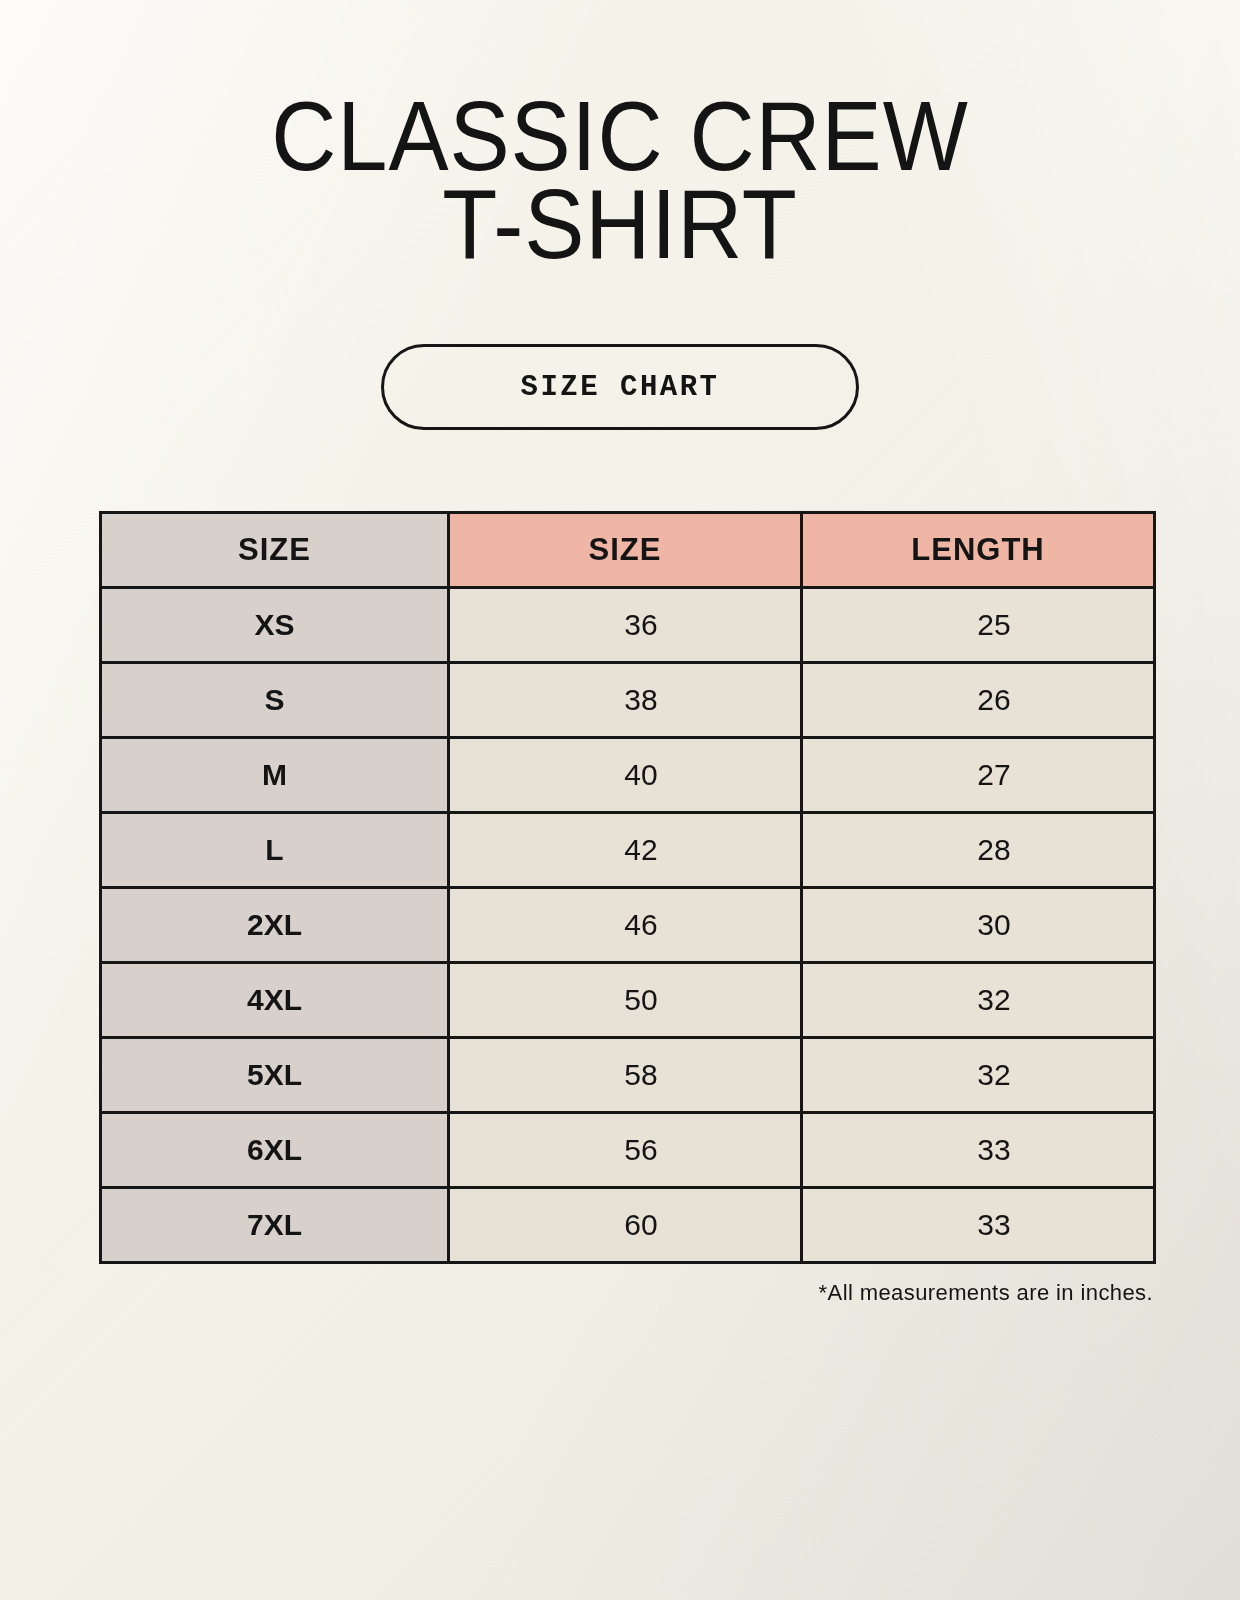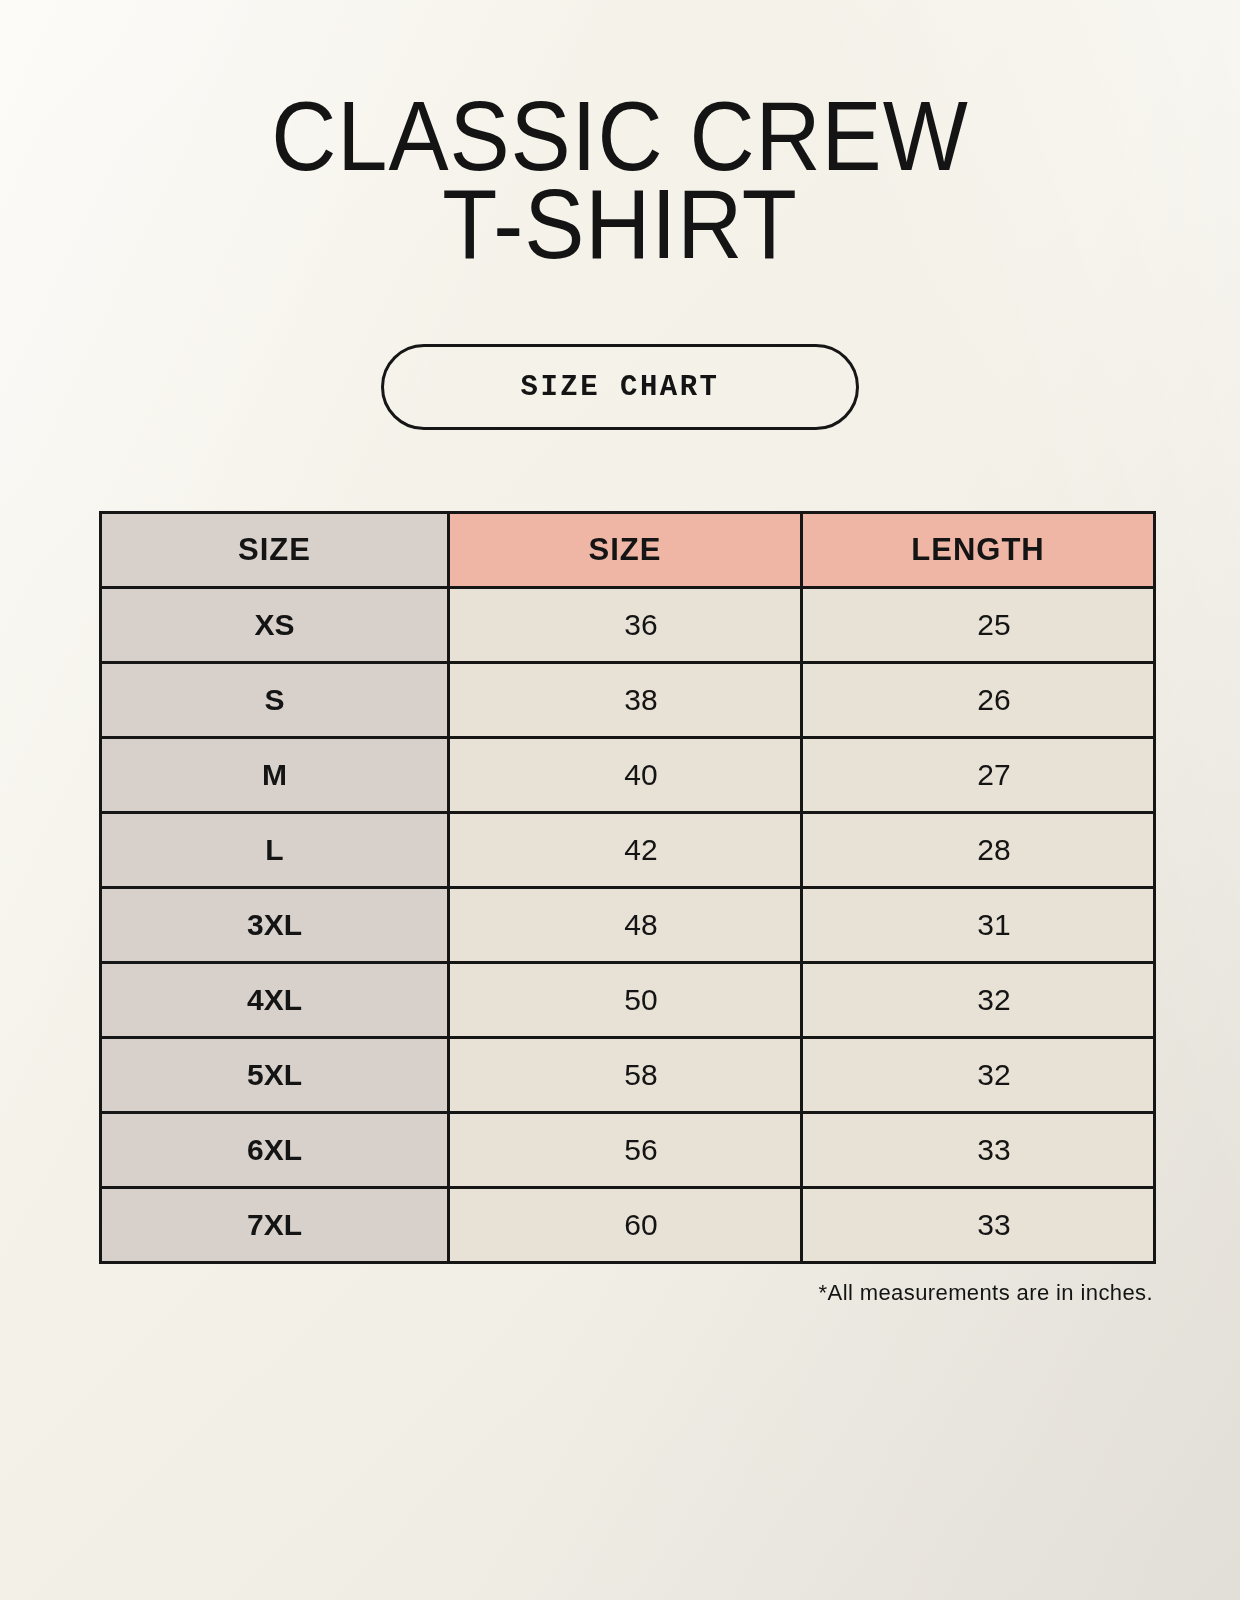--- a/index.html
+++ b/index.html
@@ -139,6 +139,11 @@
           <td class="cell-value">28</td>
         </tr>
         <tr>
+          <td class="cell-size">2XL</td>
+          <td class="cell-value">46</td>
+          <td class="cell-value">30</td>
+        </tr>
+        <tr>
           <td class="cell-size">3XL</td>
           <td class="cell-value">48</td>
           <td class="cell-value">31</td>

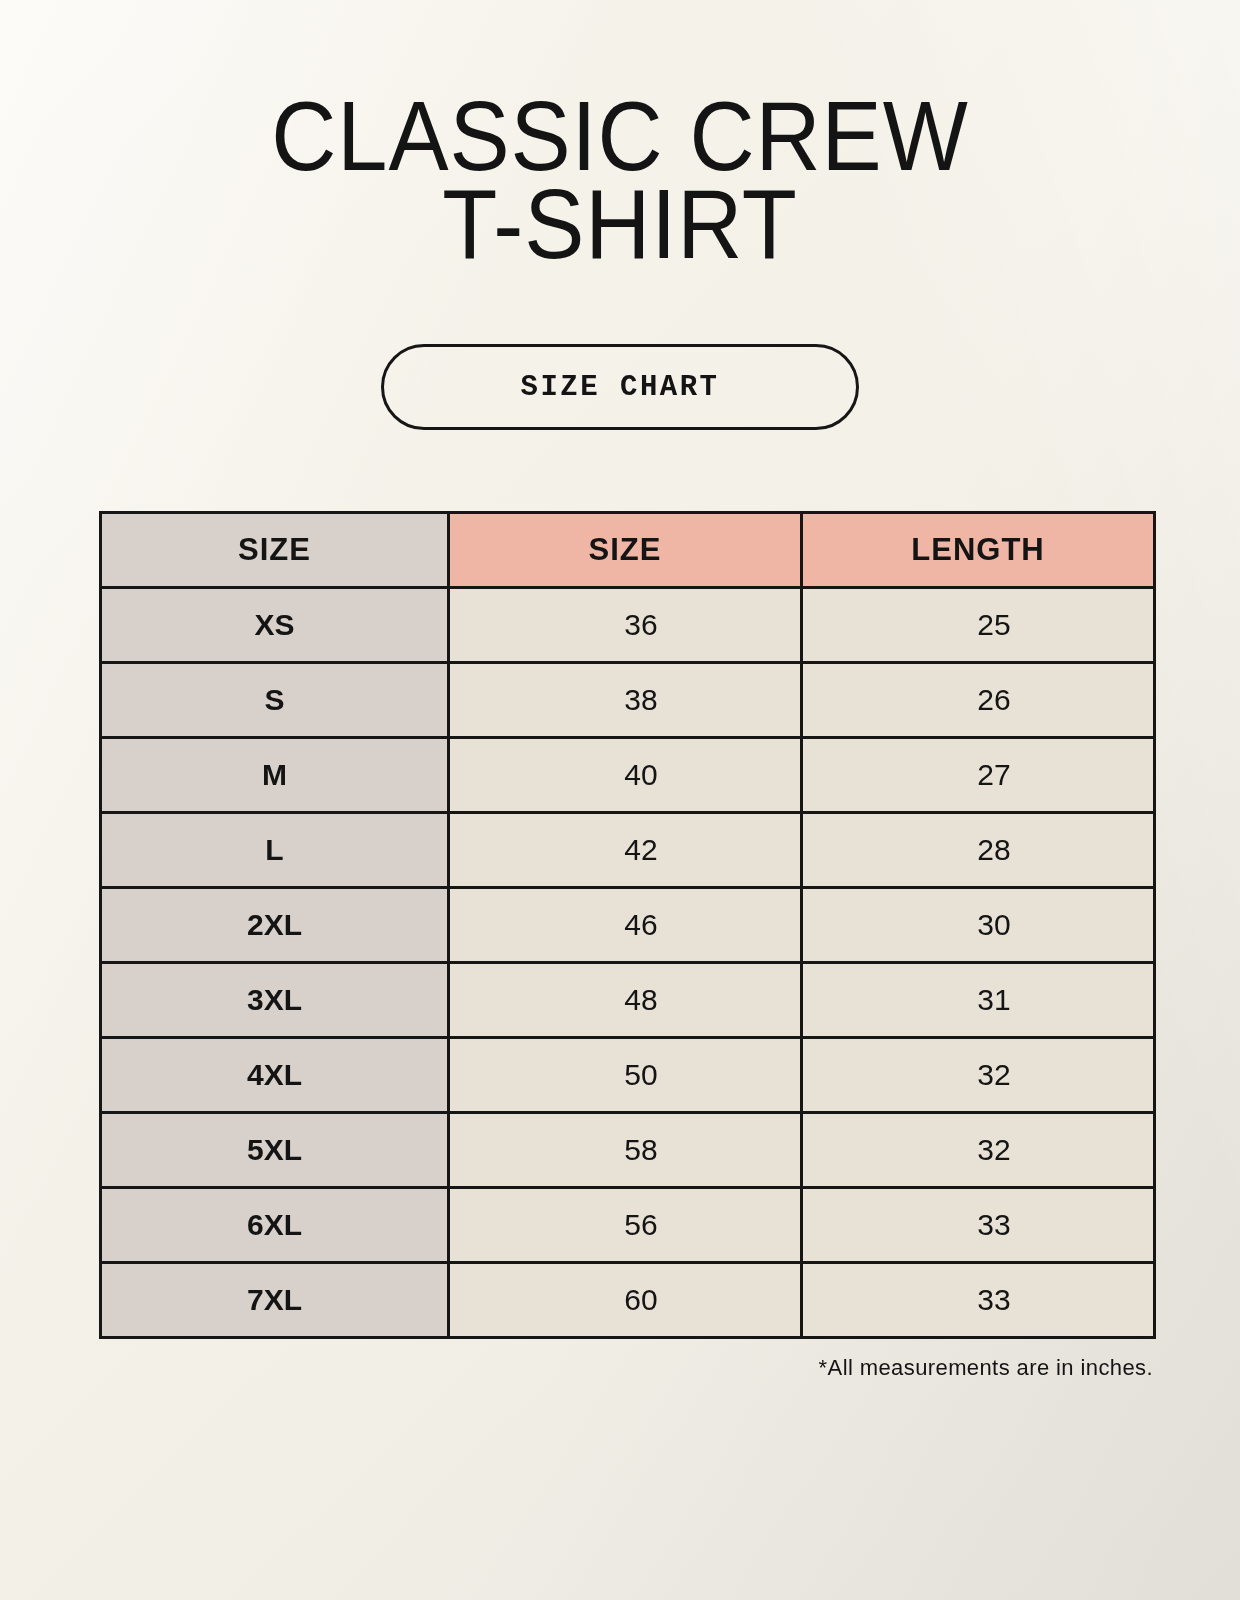--- a/index.html
+++ b/index.html
@@ -144,11 +144,6 @@
           <td class="cell-value">30</td>
         </tr>
         <tr>
-          <td class="cell-size">3XL</td>
-          <td class="cell-value">48</td>
-          <td class="cell-value">31</td>
-        </tr>
-        <tr>
           <td class="cell-size">4XL</td>
           <td class="cell-value">50</td>
           <td class="cell-value">32</td>

